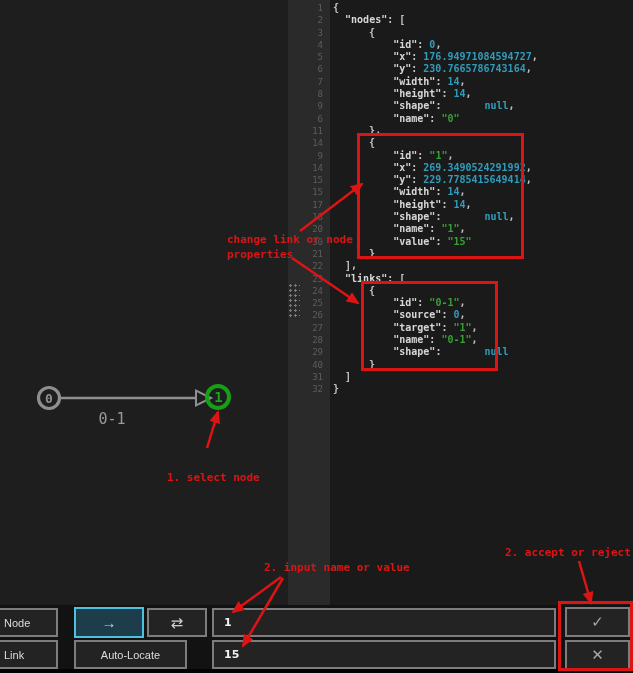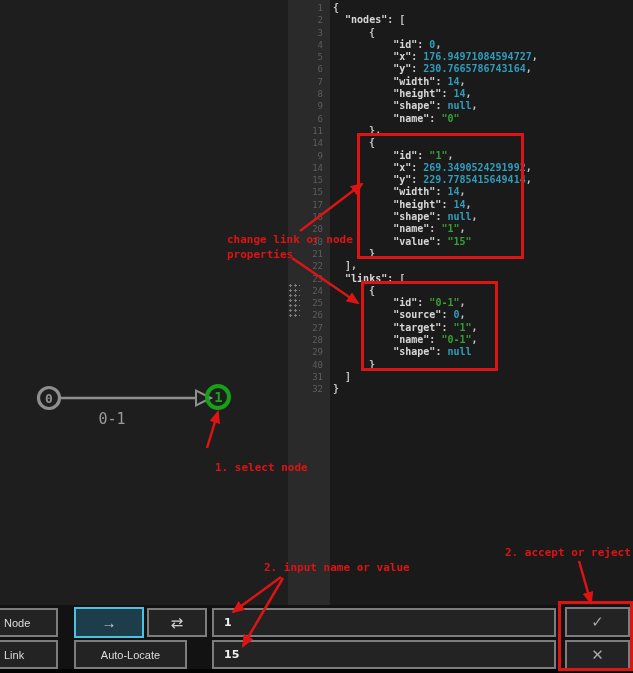--- a/index.html
+++ b/index.html
@@ -23,7 +23,7 @@
   .tok-p{color:#c3c3c3;}
   .tok-k{color:#d6d6d6;}
   .tok-n{color:#2f9dbd;}
-  .tok-u{color:#2f9dbd;}
+  .tok-u{color:#2f9dbd;margin-left:37px;}
   .tok-s{color:#35a035;}
 
   

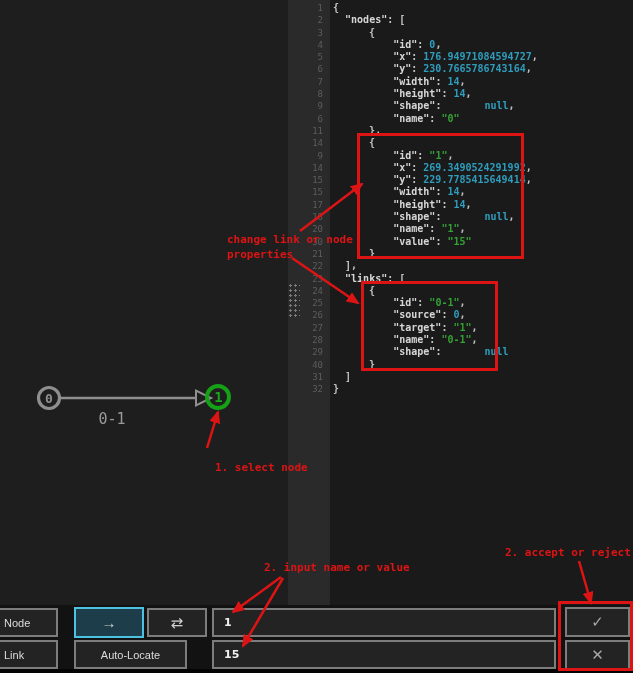--- a/index.html
+++ b/index.html
@@ -58,7 +58,7 @@
        font-size:11px;font-weight:bold;white-space:nowrap;z-index:6;pointer-events:none;}
   .ann-props1{left:227px;top:233px;}
   .ann-props2{left:227px;top:248px;}
-  .ann-select{left:167px;top:461px;margin-left:48px;}
+  .ann-select{left:167px;top:471px;}
   .ann-input{left:264px;top:561px;}
   .ann-accept{left:505px;top:546px;}
 

